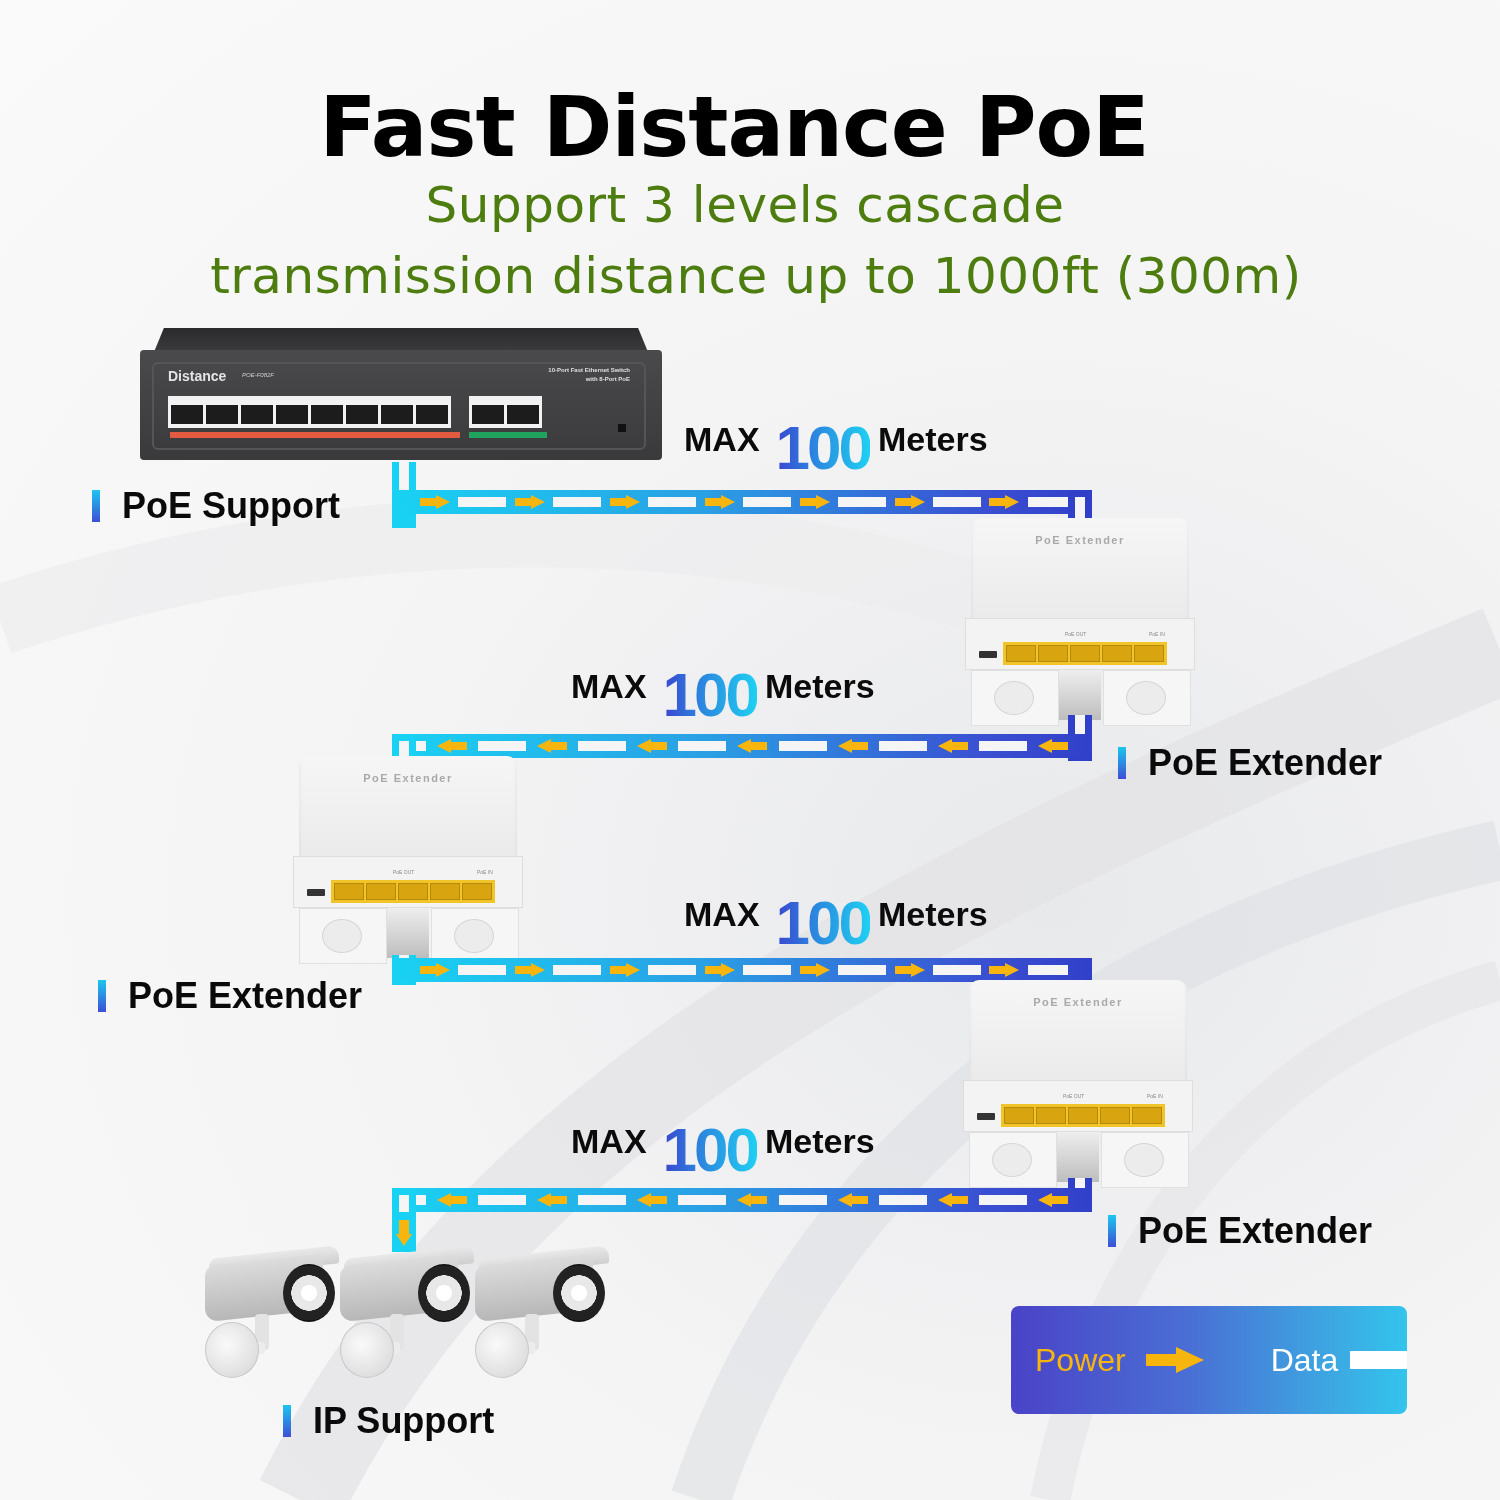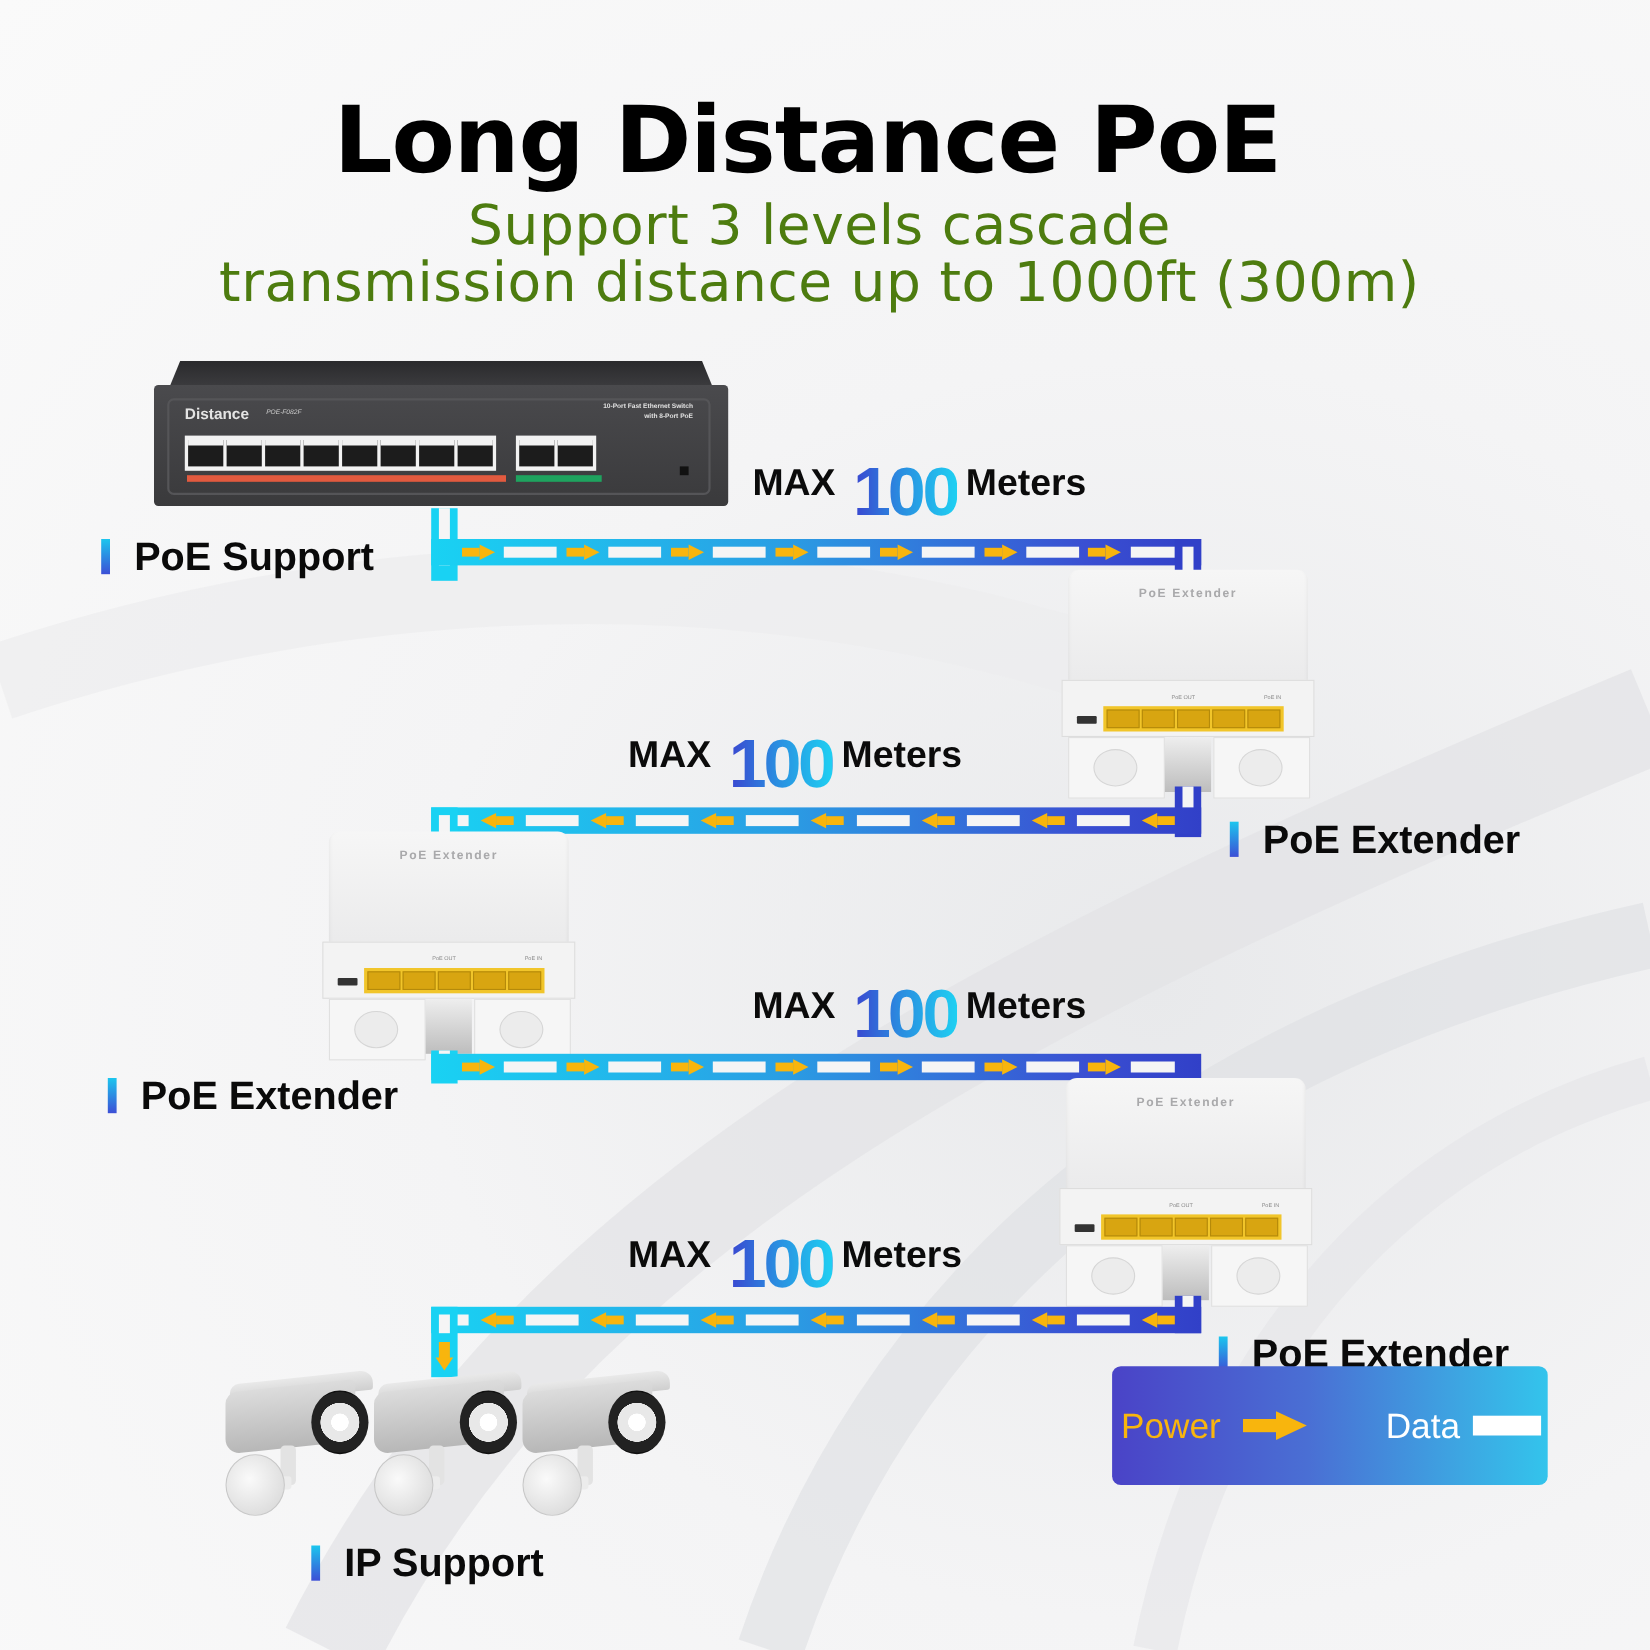--- a/index.html
+++ b/index.html
@@ -177,7 +177,7 @@
   <path d="M1050 1500 C 1100 1250, 1250 1050, 1500 980" stroke="#e4e5e8" stroke-width="40" fill="none" opacity="0.6"></path>
 </svg>
 
-<h1 class="title">Long Distance PoE</h1>
+<h1 class="title">Fast Distance PoE</h1>
 <div class="subtitle sub1">Support 3 levels cascade</div>
 <div class="subtitle sub2">transmission distance up to 1000ft (300m)</div>
 

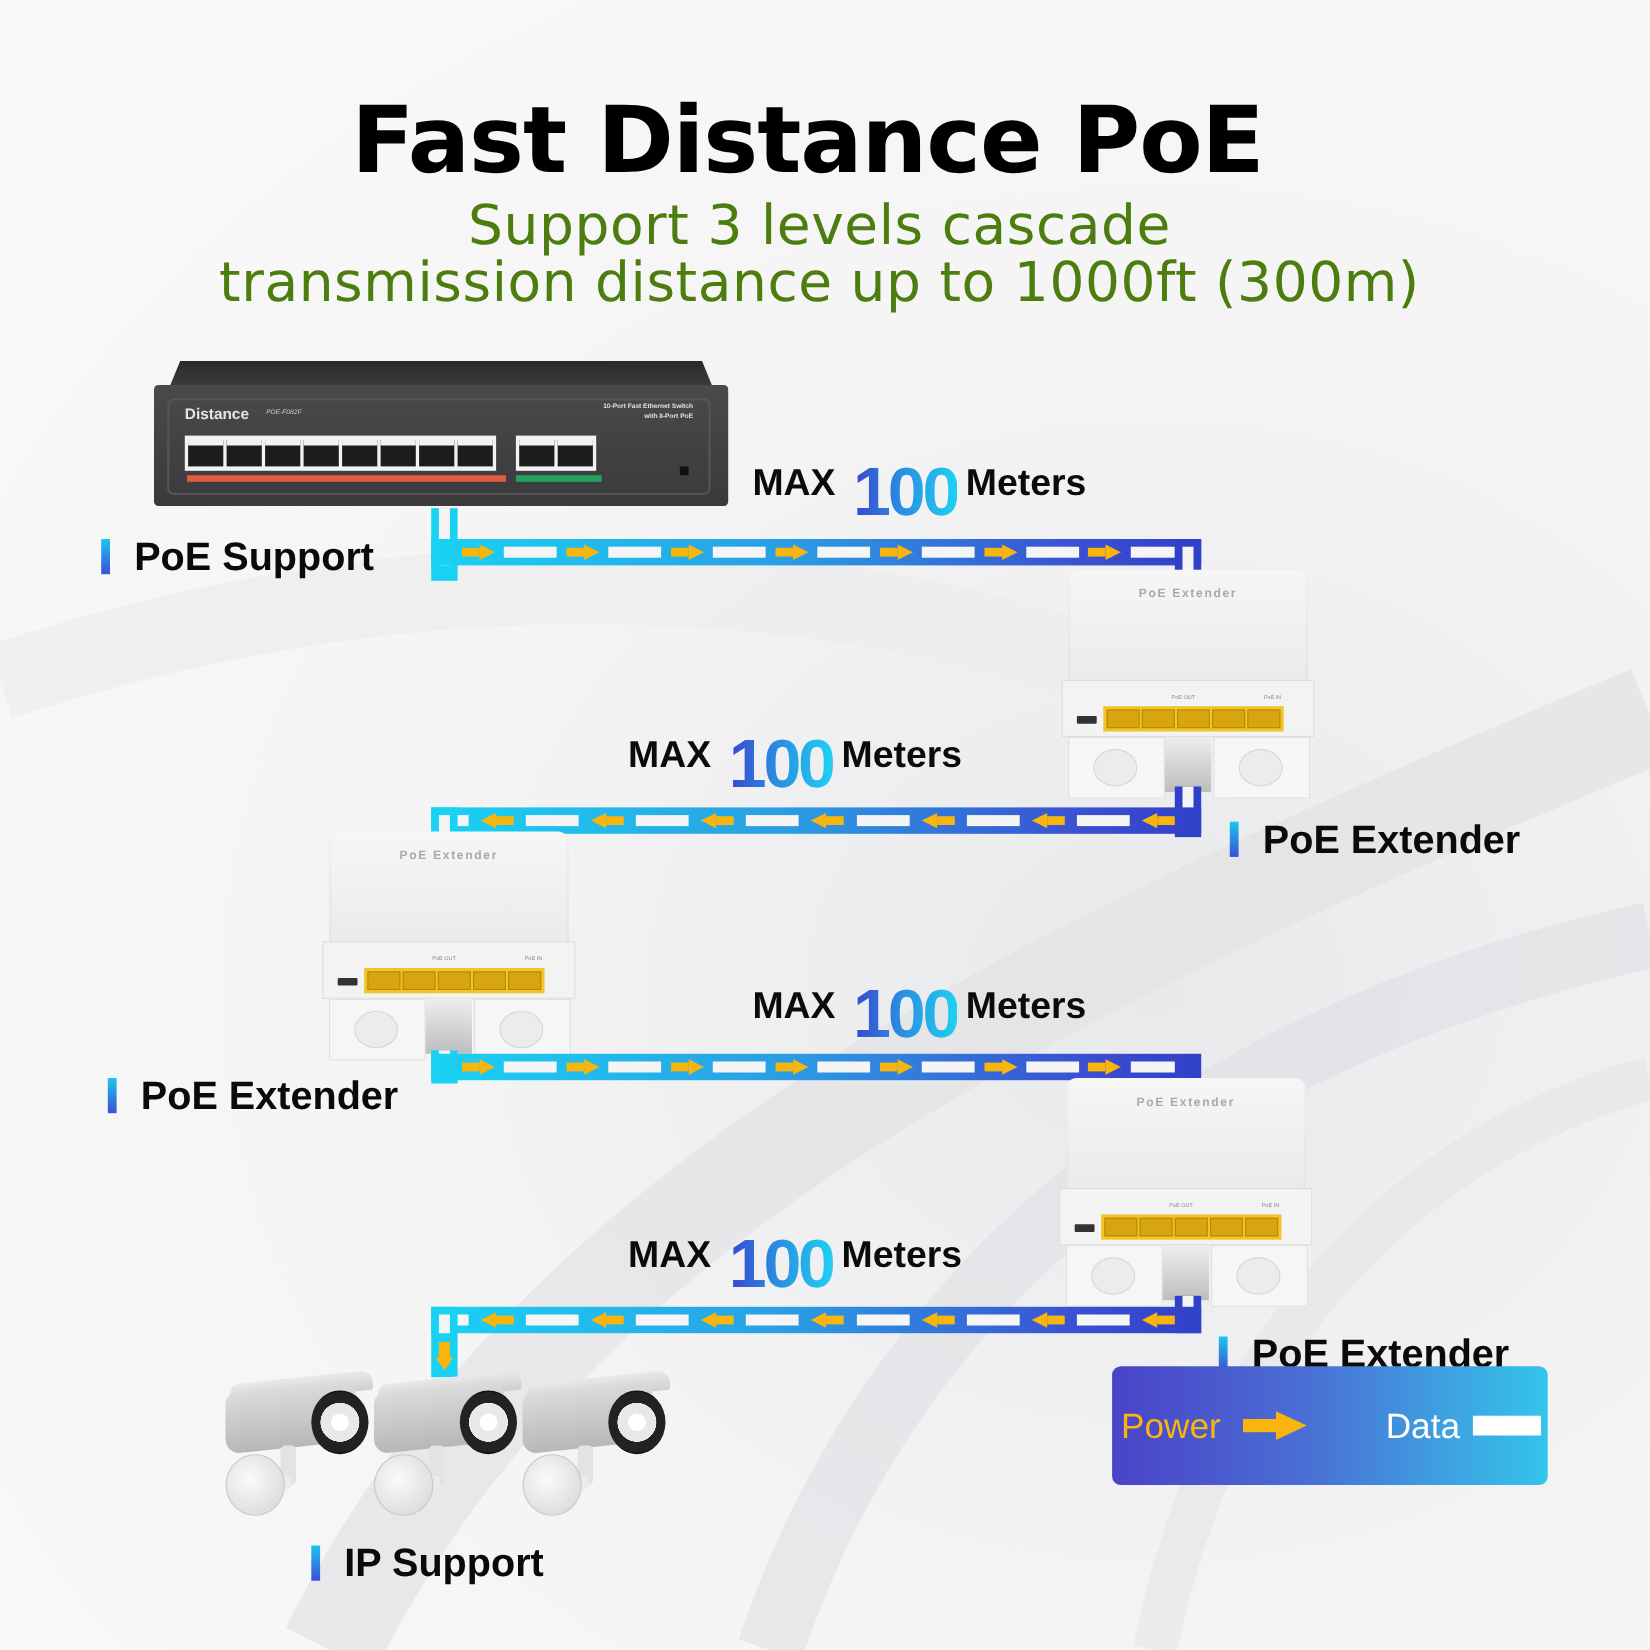--- a/index.html
+++ b/index.html
@@ -25,7 +25,7 @@
     color: #4d7c0f; letter-spacing: 0.5px;
   }
   .sub1 { top: 176px; }
-  .sub2 { top: 228px; }
+  .sub2 { top: 247px; margin-left: 11px; }
 
   
   .dev-label {

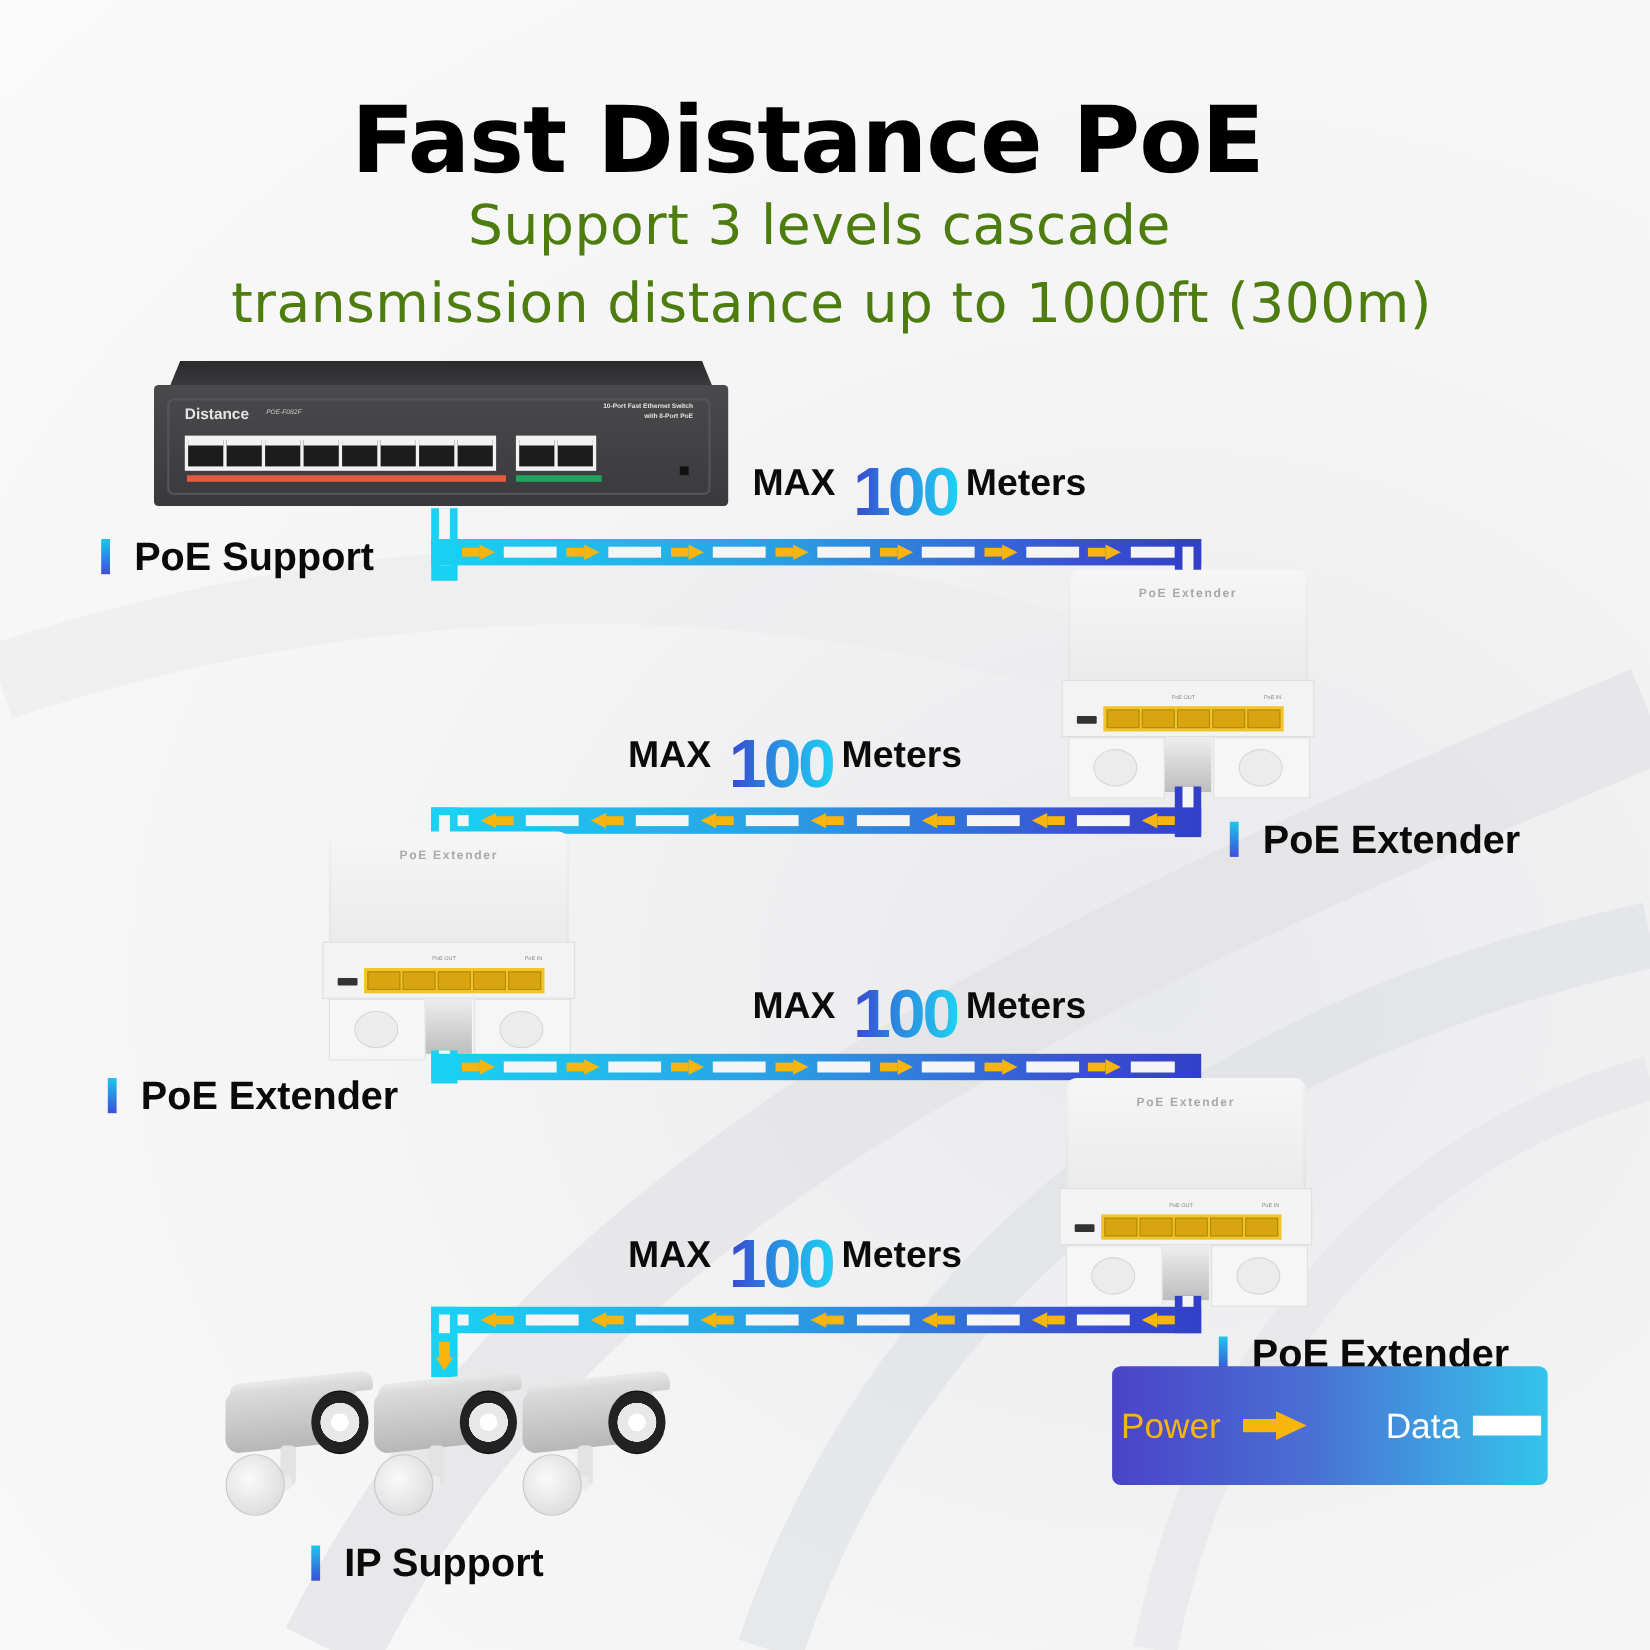--- a/index.html
+++ b/index.html
@@ -154,10 +154,10 @@
 
   
   .legend {
-    position: absolute; left: 1011px; top: 1242px; width: 396px; height: 108px;
+    position: absolute; left: 1011px; top: 1306px; width: 396px; height: 108px;
     border-radius: 8px;
     background: linear-gradient(90deg, #4a43c7 0%, #4a6fd4 45%, #3da6e2 80%, #33c4ec 100%);
-    display: flex; align-items: center; padding-left: 8px;
+    display: flex; align-items: center; padding-left: 24px;
     font-weight: 400; font-size: 32px;
   }
   .legend .pw { color: #f8b50d; }

